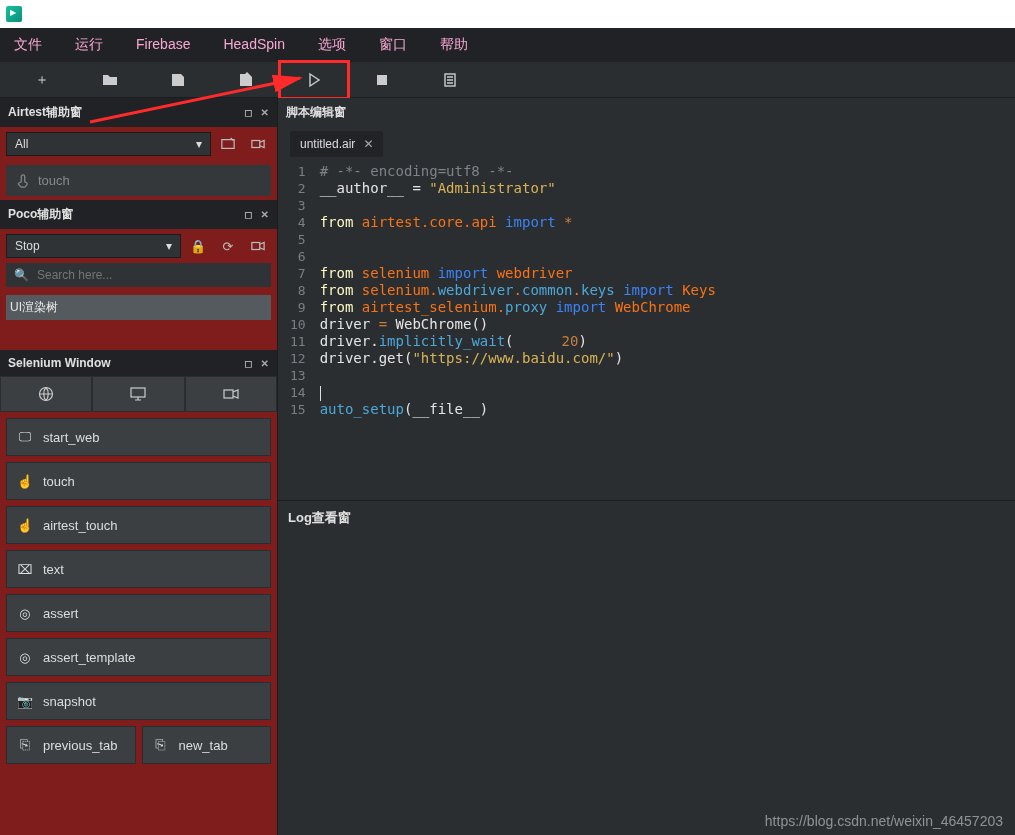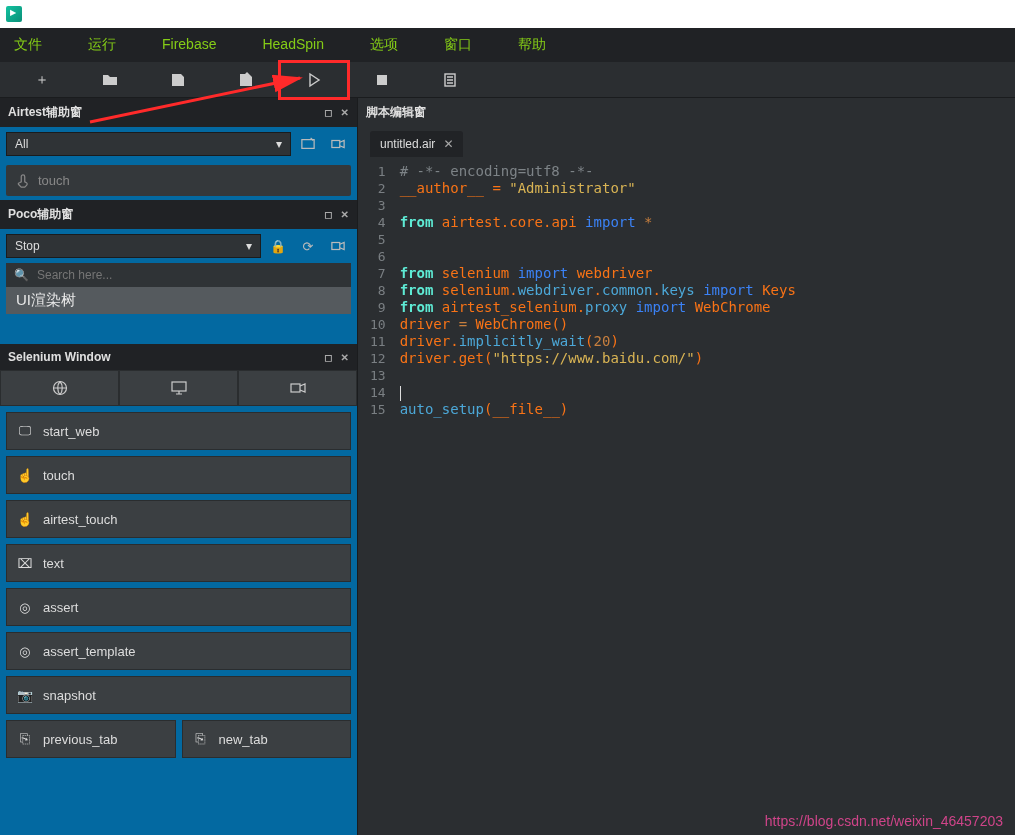--- a/index.html
+++ b/index.html
@@ -39,9 +39,9 @@
     background: #202225;
     display: flex;
     padding: 6px 8px;
-    gap: 34px;
+    gap: 21px;
     font-size: 14px;
-    color: #84cc16;
+    color: #f9a8d4;
   }
   .menubar .item { cursor: default; padding: 2px 6px; }
   

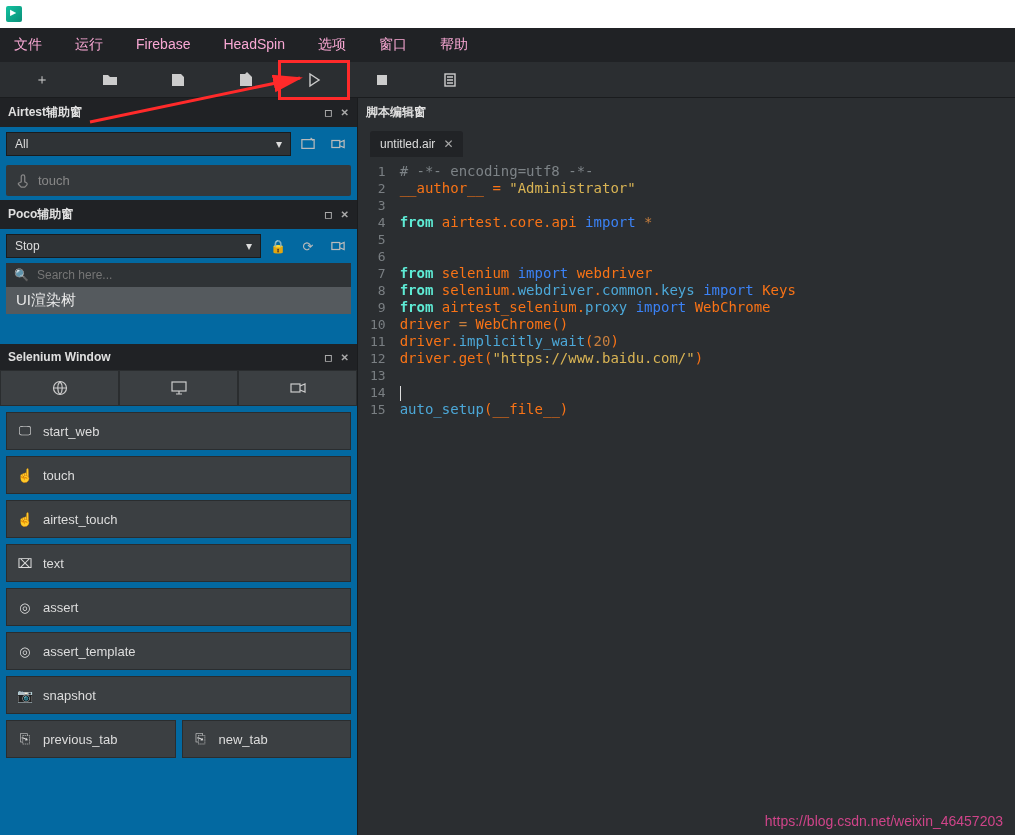--- a/index.html
+++ b/index.html
@@ -75,10 +75,10 @@
     overflow: hidden;
   }
   .left {
-    width: 357px;
+    width: 277px;
     display: flex;
     flex-direction: column;
-    background: #0369a1;
+    background: #7f1d1d;
   }
   .panel-header {
     background: #202225;

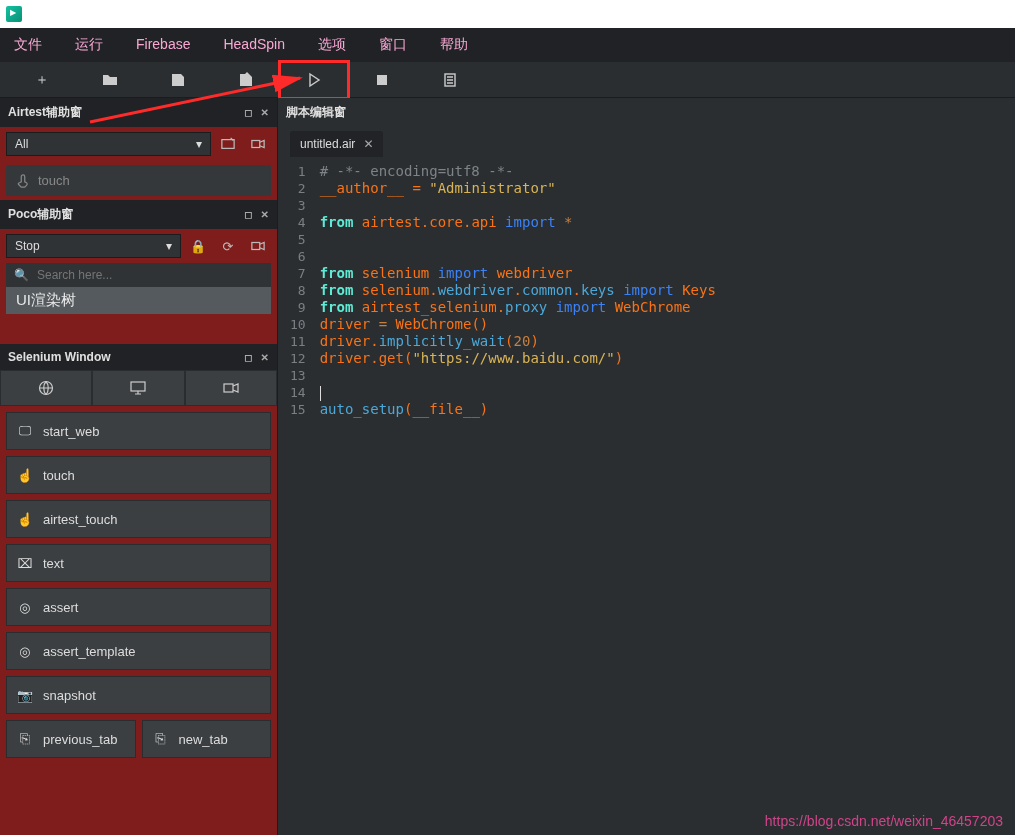--- a/index.html
+++ b/index.html
@@ -213,7 +213,7 @@
   .tk-kw2 { color: #3b82f6; }
   .tk-str { color: #d9b454; }
   .tk-fn { color: #4ca8d8; }
-  .tk-id { color: #f97316; }
+  .tk-id { color: #e5e5e5; }
   .tk-op { color: #c77f3e; }
   .tk-num { color: #c77f3e; }
   .tk-star { color: #c77f3e; }

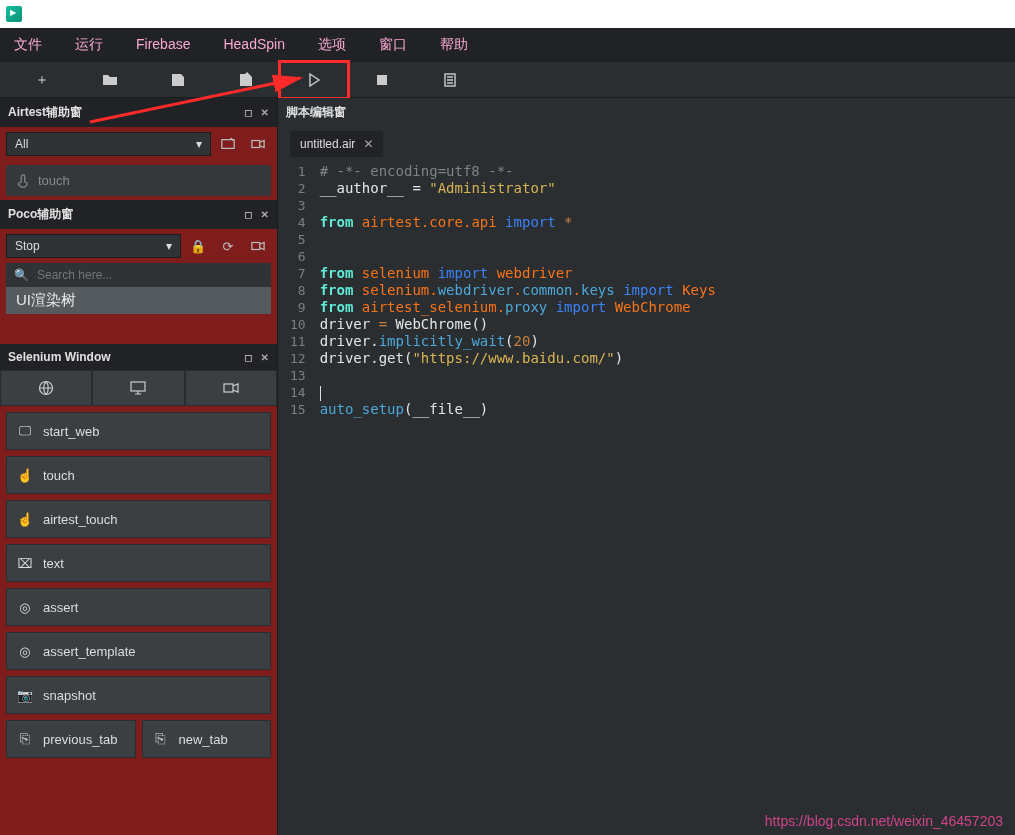--- a/index.html
+++ b/index.html
@@ -209,7 +209,7 @@
     color: #d6d6d6;
   }
   .tk-comment { color: #7d8387; }
-  .tk-kw { color: #5eead4; font-weight: bold; }
+  .tk-kw { color: #fef9c3; }
   .tk-kw2 { color: #3b82f6; }
   .tk-str { color: #d9b454; }
   .tk-fn { color: #4ca8d8; }

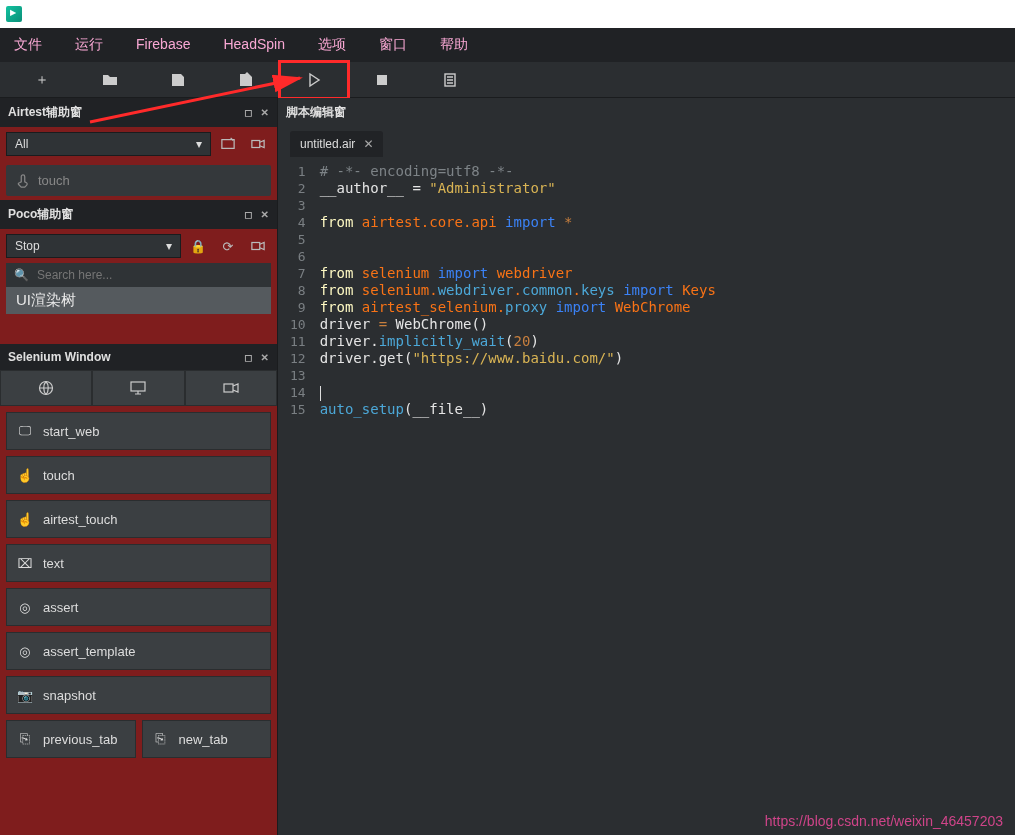--- a/index.html
+++ b/index.html
@@ -130,10 +130,10 @@
   }
   .uitree {
     background: #555a5e;
-    margin: 0 6px 6px 6px;
-    padding: 4px 10px;
+    margin: 8px 6px 6px 6px;
+    padding: 4px 4px;
     color: #e8e8e8;
-    font-size: 15px;
+    font-size: 12px;
   }
   .selrow { display: flex; gap: 0; }
   .selbtn {

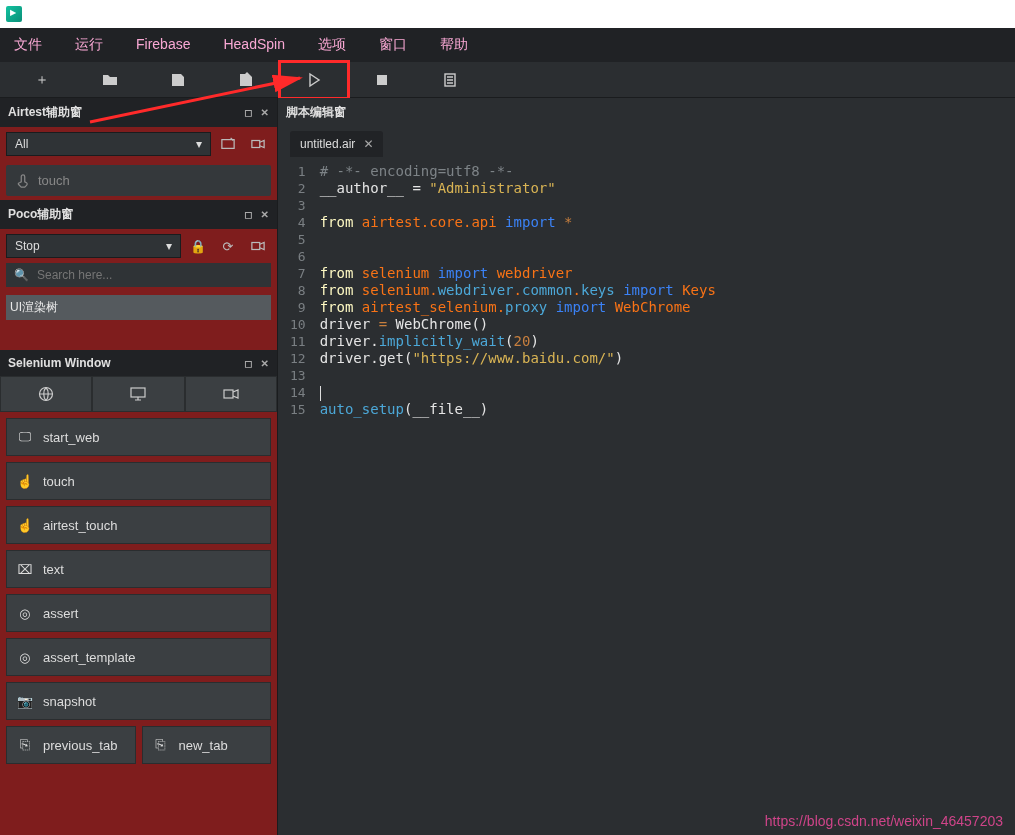--- a/index.html
+++ b/index.html
@@ -215,7 +215,7 @@
   .tk-fn { color: #4ca8d8; }
   .tk-id { color: #e5e5e5; }
   .tk-op { color: #c77f3e; }
-  .tk-num { color: #c77f3e; }
+  .tk-num { color: #c77f3e; margin-left: 48px; }
   .tk-star { color: #c77f3e; }
   .tk-mod { color: #f97316; }
   .cursor {

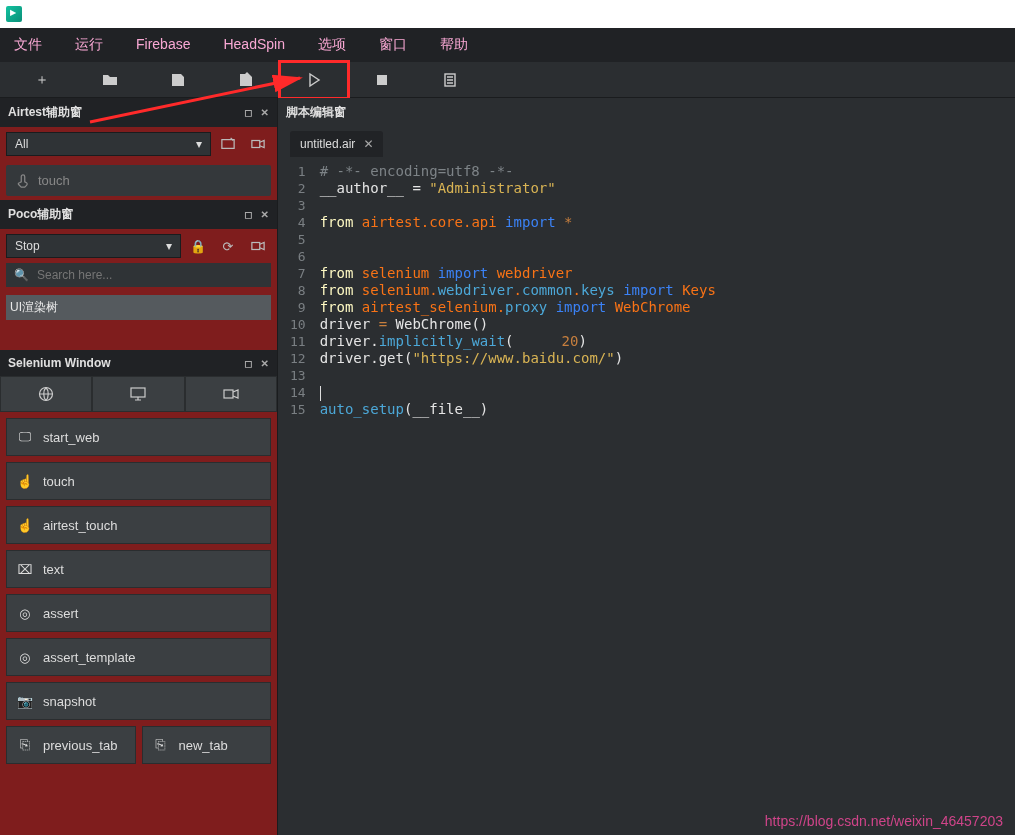--- a/index.html
+++ b/index.html
@@ -495,6 +495,9 @@
 <span class="cursor"></span>
 <span class="tk-fn">auto_setup</span><span class="tk-id">(__file__)</span></div>
     </div>
+    <div class="log-header">
+      <span>Log查看窗</span>
+    </div>
     <div class="log-body"></div>
     <div class="watermark">https://blog.csdn.net/weixin_46457203</div>
   </div>

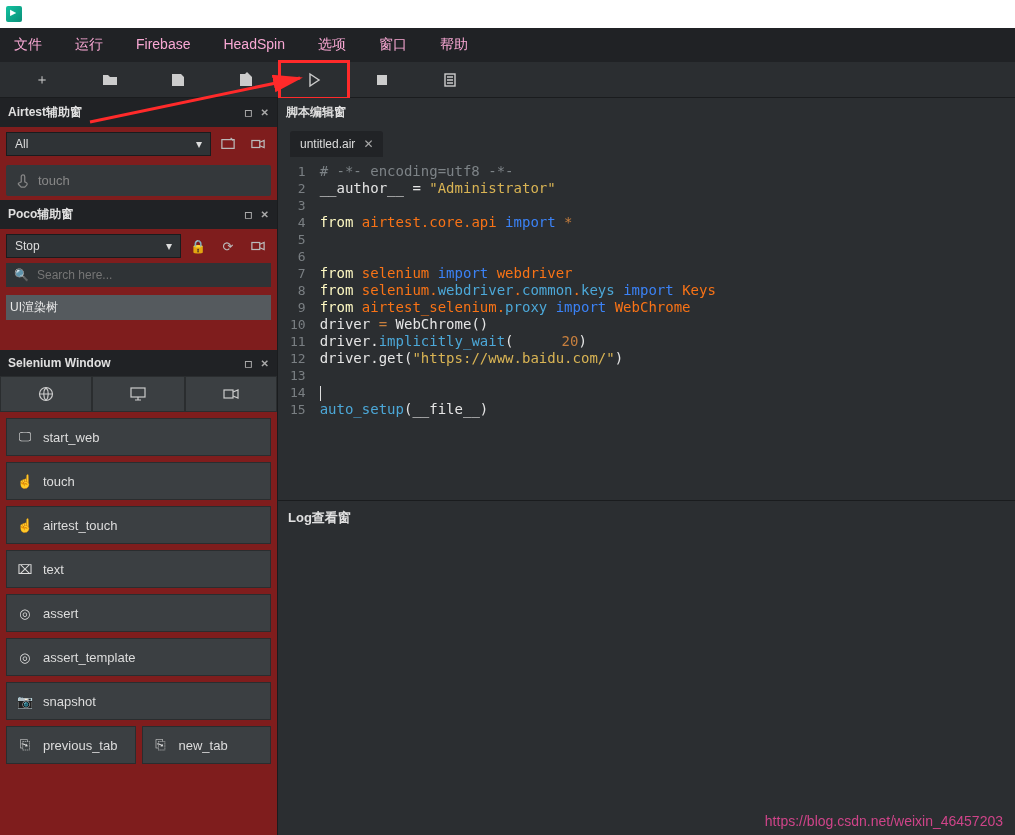--- a/index.html
+++ b/index.html
@@ -244,7 +244,7 @@
     position: absolute;
     right: 12px;
     bottom: 6px;
-    color: #ec4899;
+    color: #a3a3a3;
     font-size: 14px;
     opacity: .85;
   }

